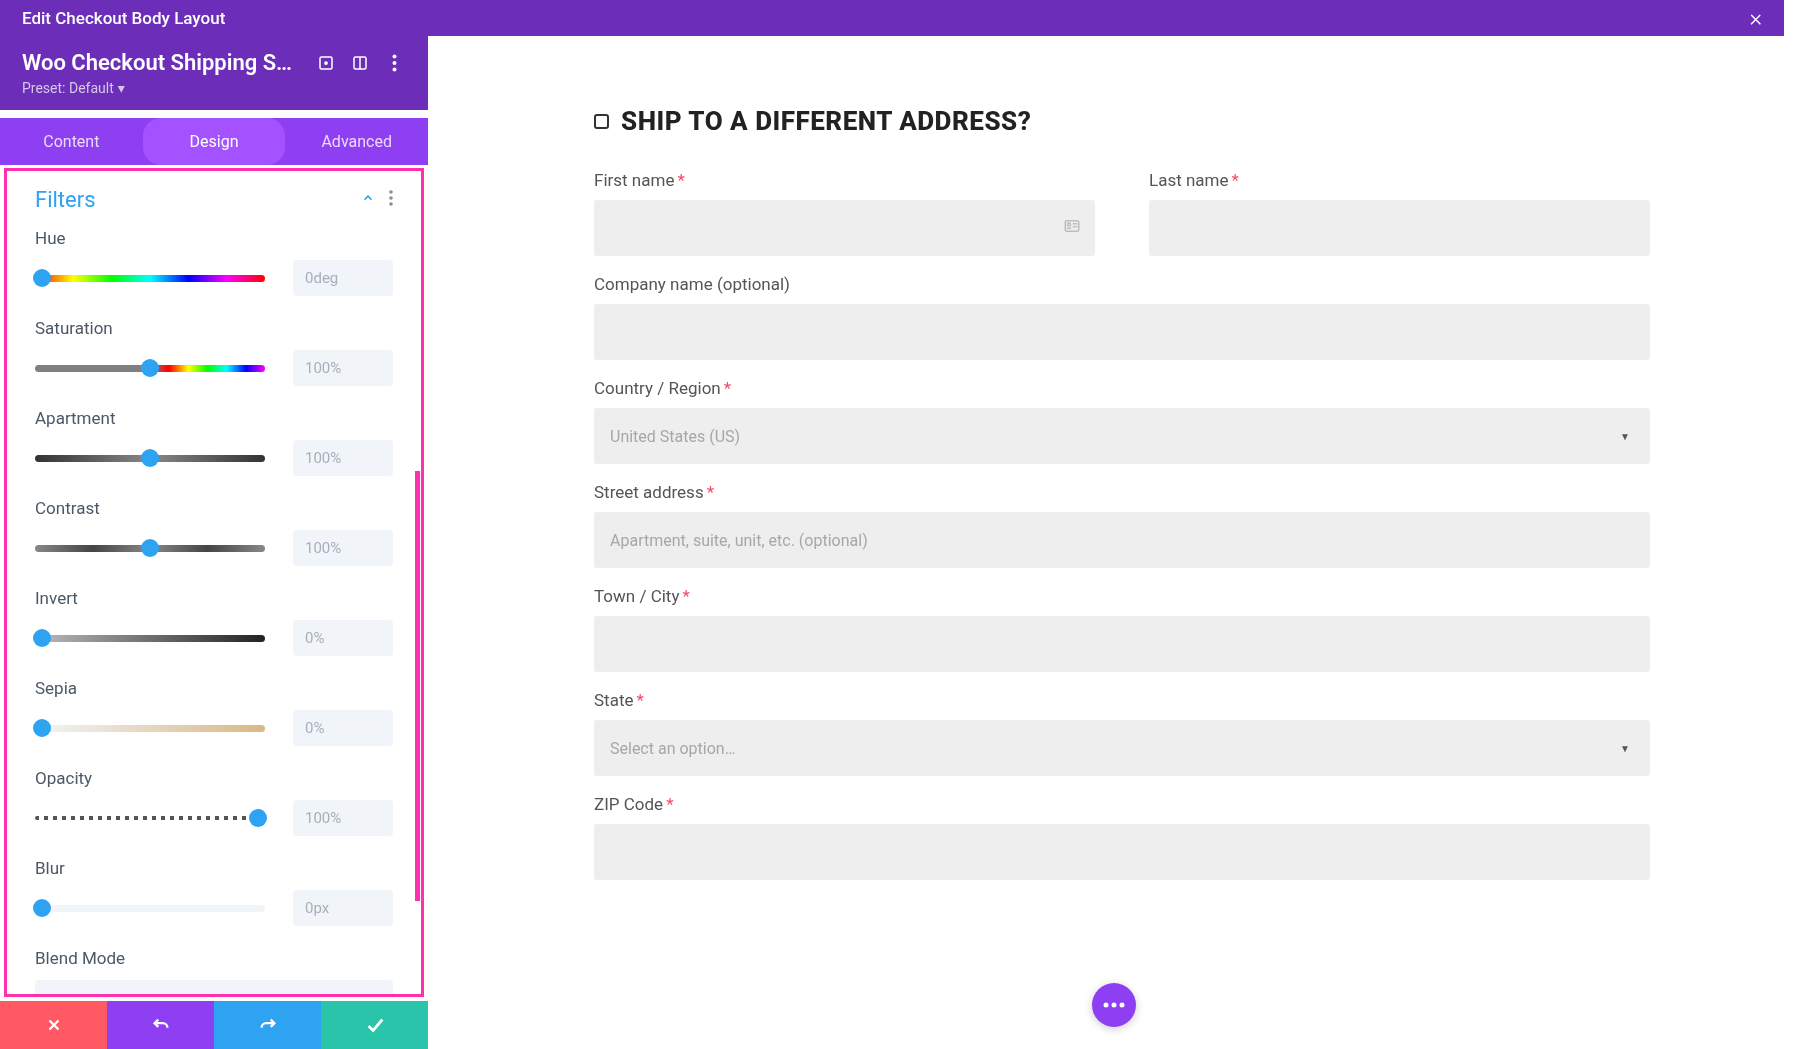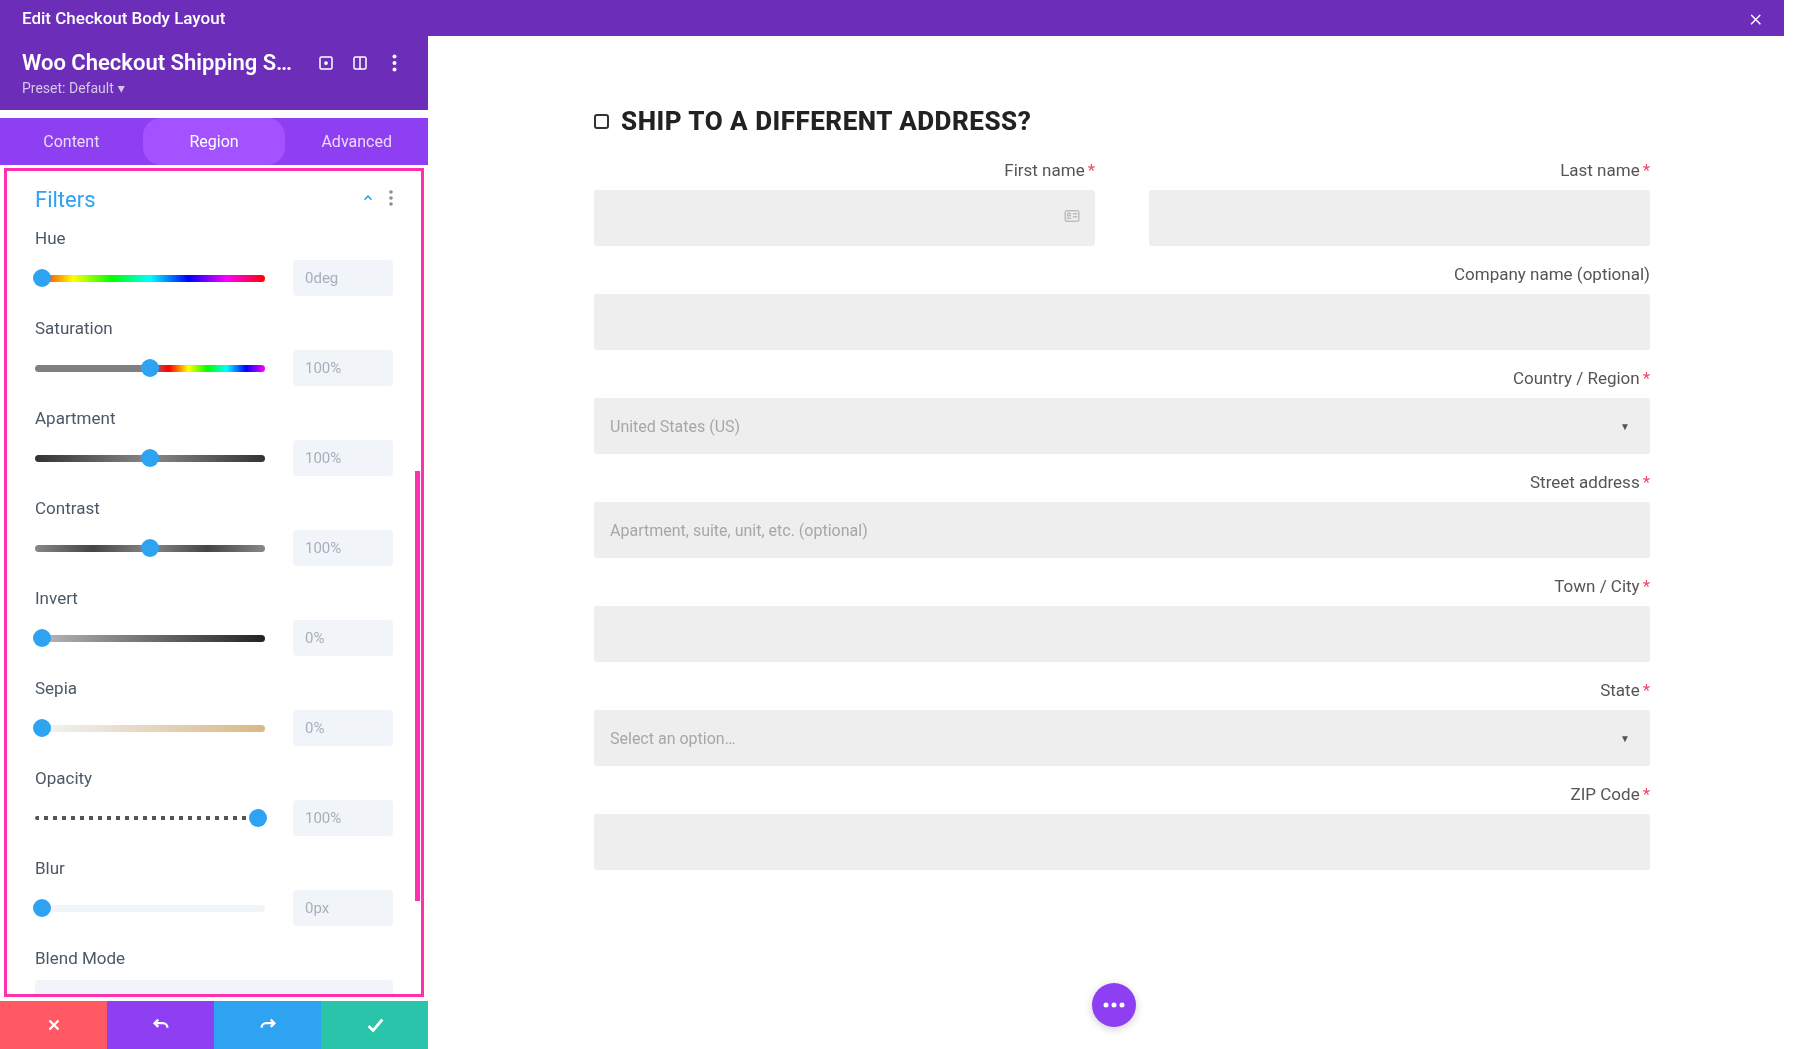--- a/index.html
+++ b/index.html
@@ -330,7 +330,7 @@
 
     <div class="tabs">
       <div class="tab">Content</div>
-      <div class="tab active">Region</div>
+      <div class="tab active">Design</div>
       <div class="tab">Advanced</div>
     </div>
 

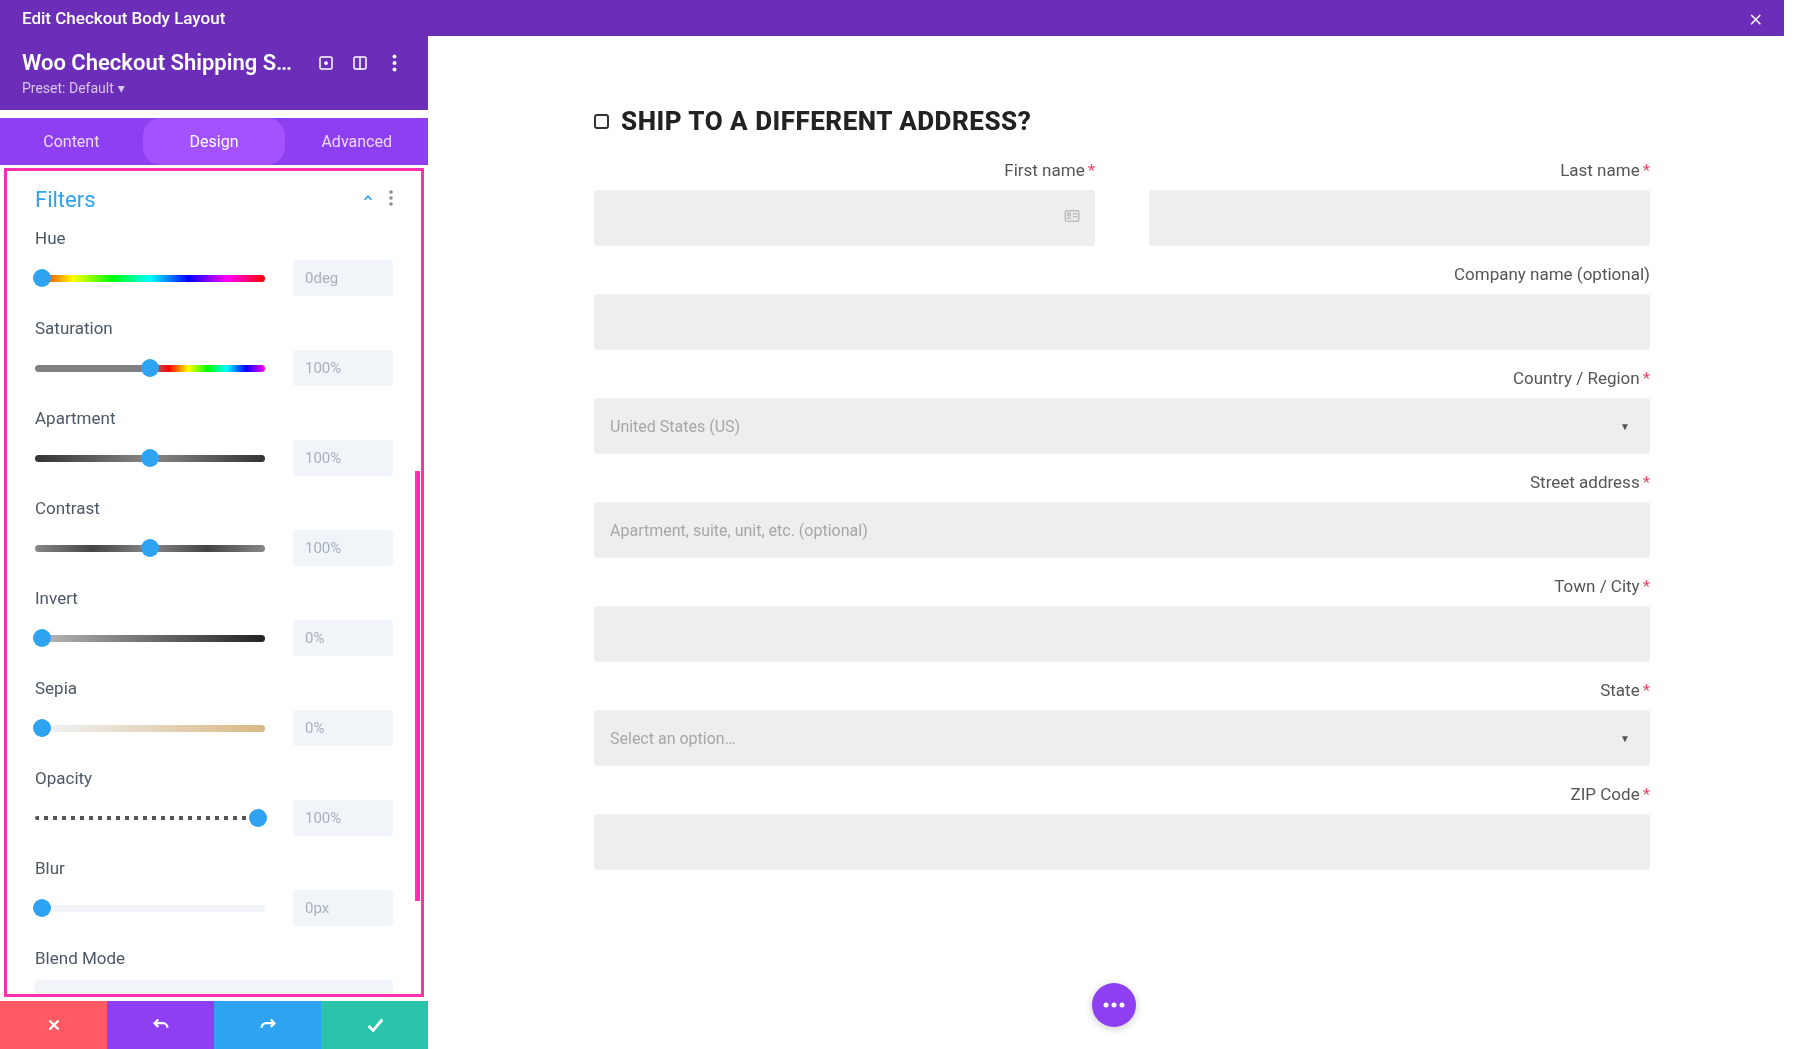--- a/index.html
+++ b/index.html
@@ -242,7 +242,7 @@
   text-transform: uppercase;
   color: #222;
 }
-.form-grid { margin-top: 24px; text-align: right; }
+.form-grid { margin-top: 34px; }
 .form-row { display: flex; gap: 54px; margin-bottom: 18px; }
 .form-col { flex: 1; display: flex; flex-direction: column; }
 .form-col.full { flex: 1 1 100%; }

